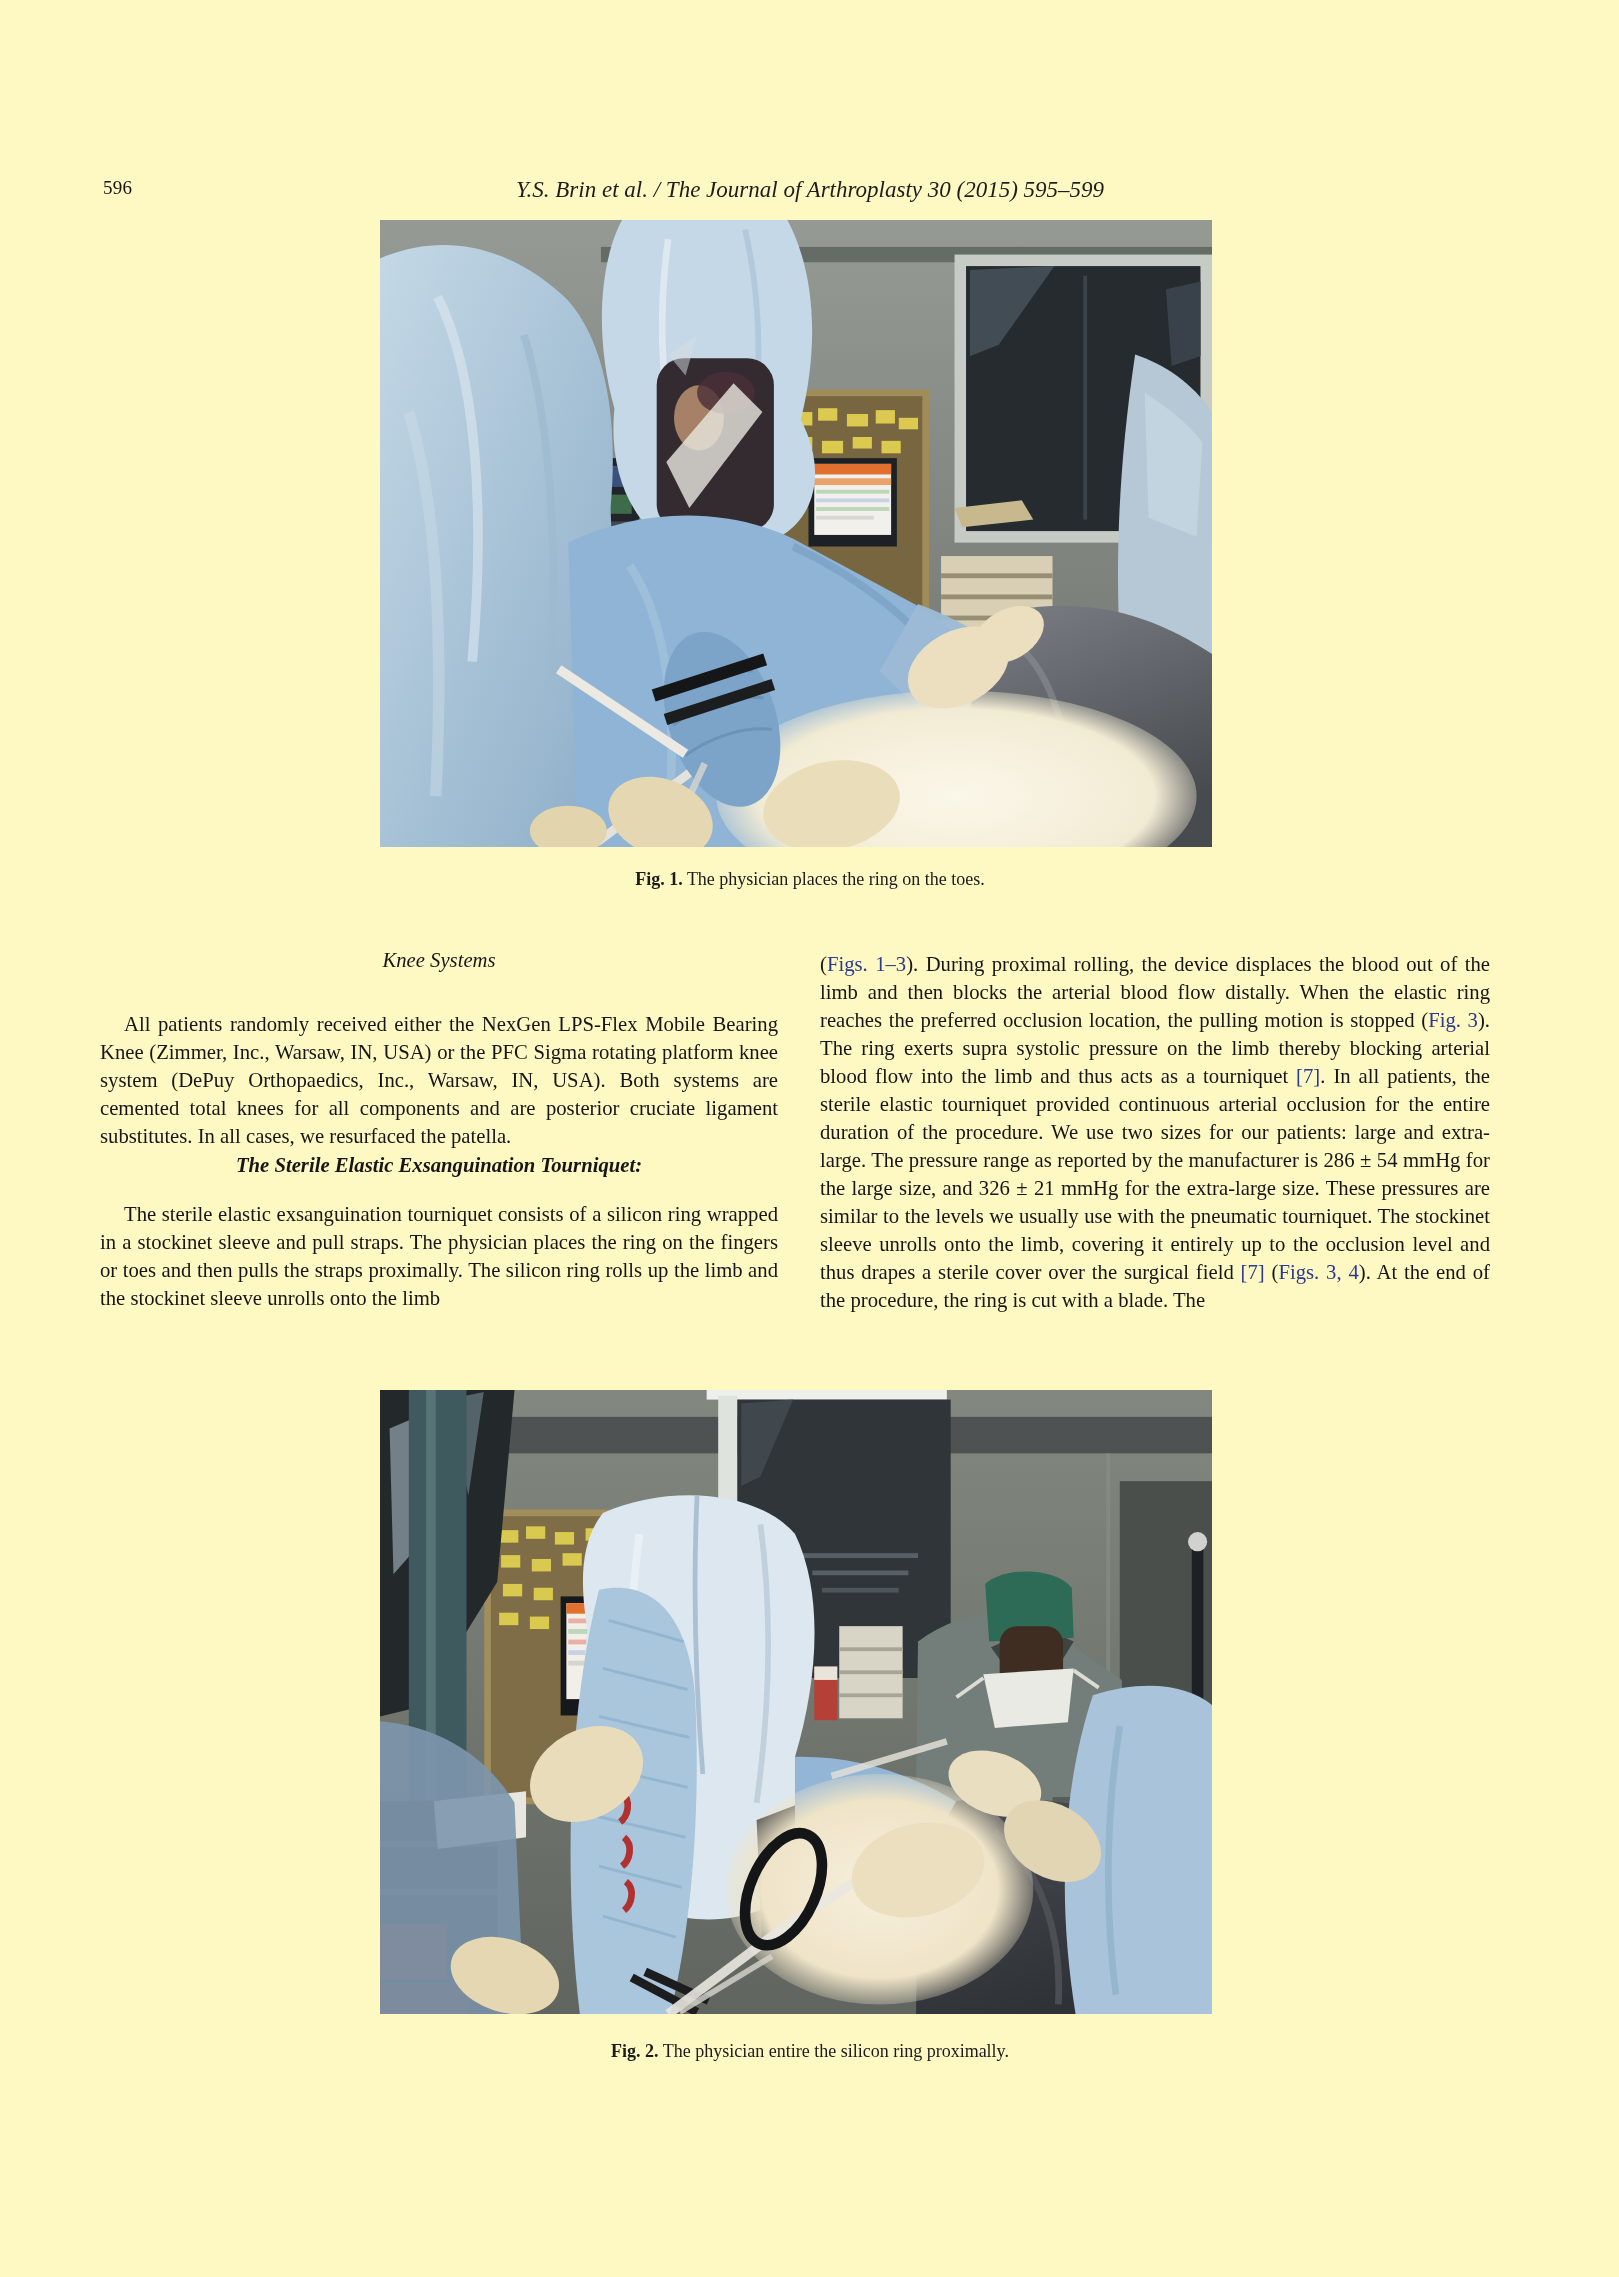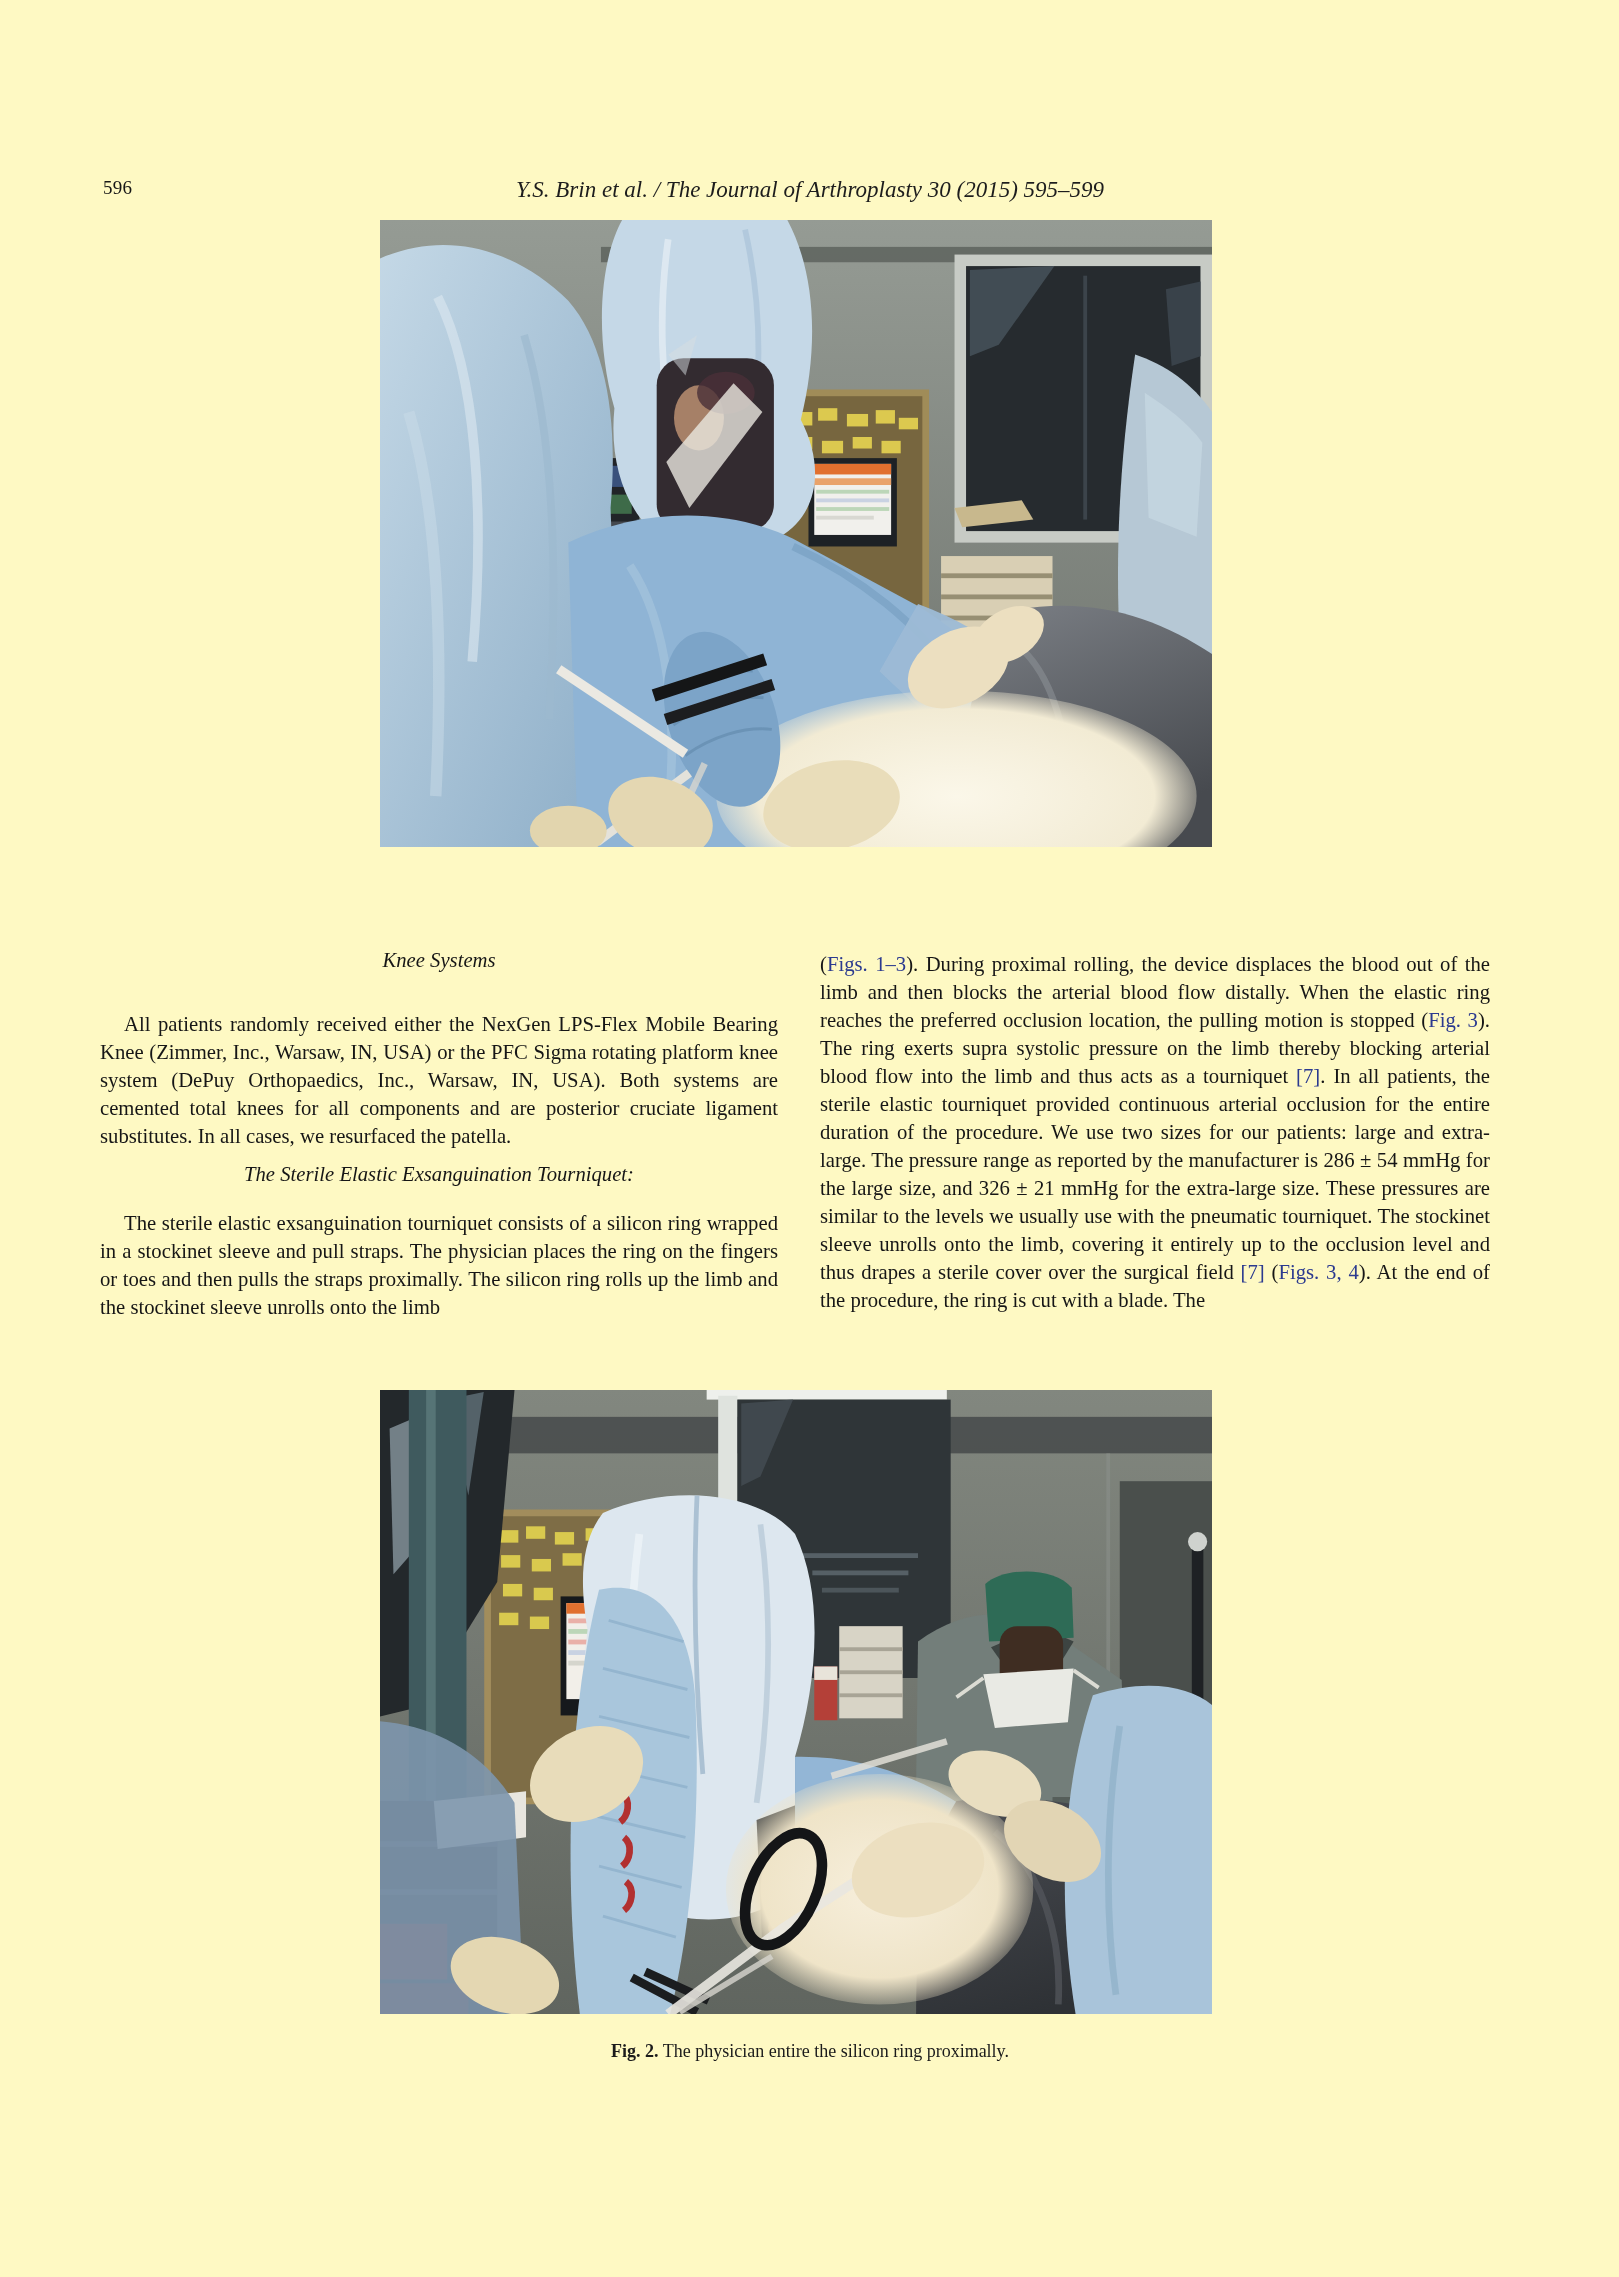--- a/index.html
+++ b/index.html
@@ -188,6 +188,9 @@
     </svg>
   </div>
 
+  <div class="fig-caption cap1">
+    <b>Fig. 1.</b><span> The physician places the ring on the toes.</span>
+  </div>
 
   <div class="col col-left">
     <h3 class="subhead first">Knee Systems</h3>

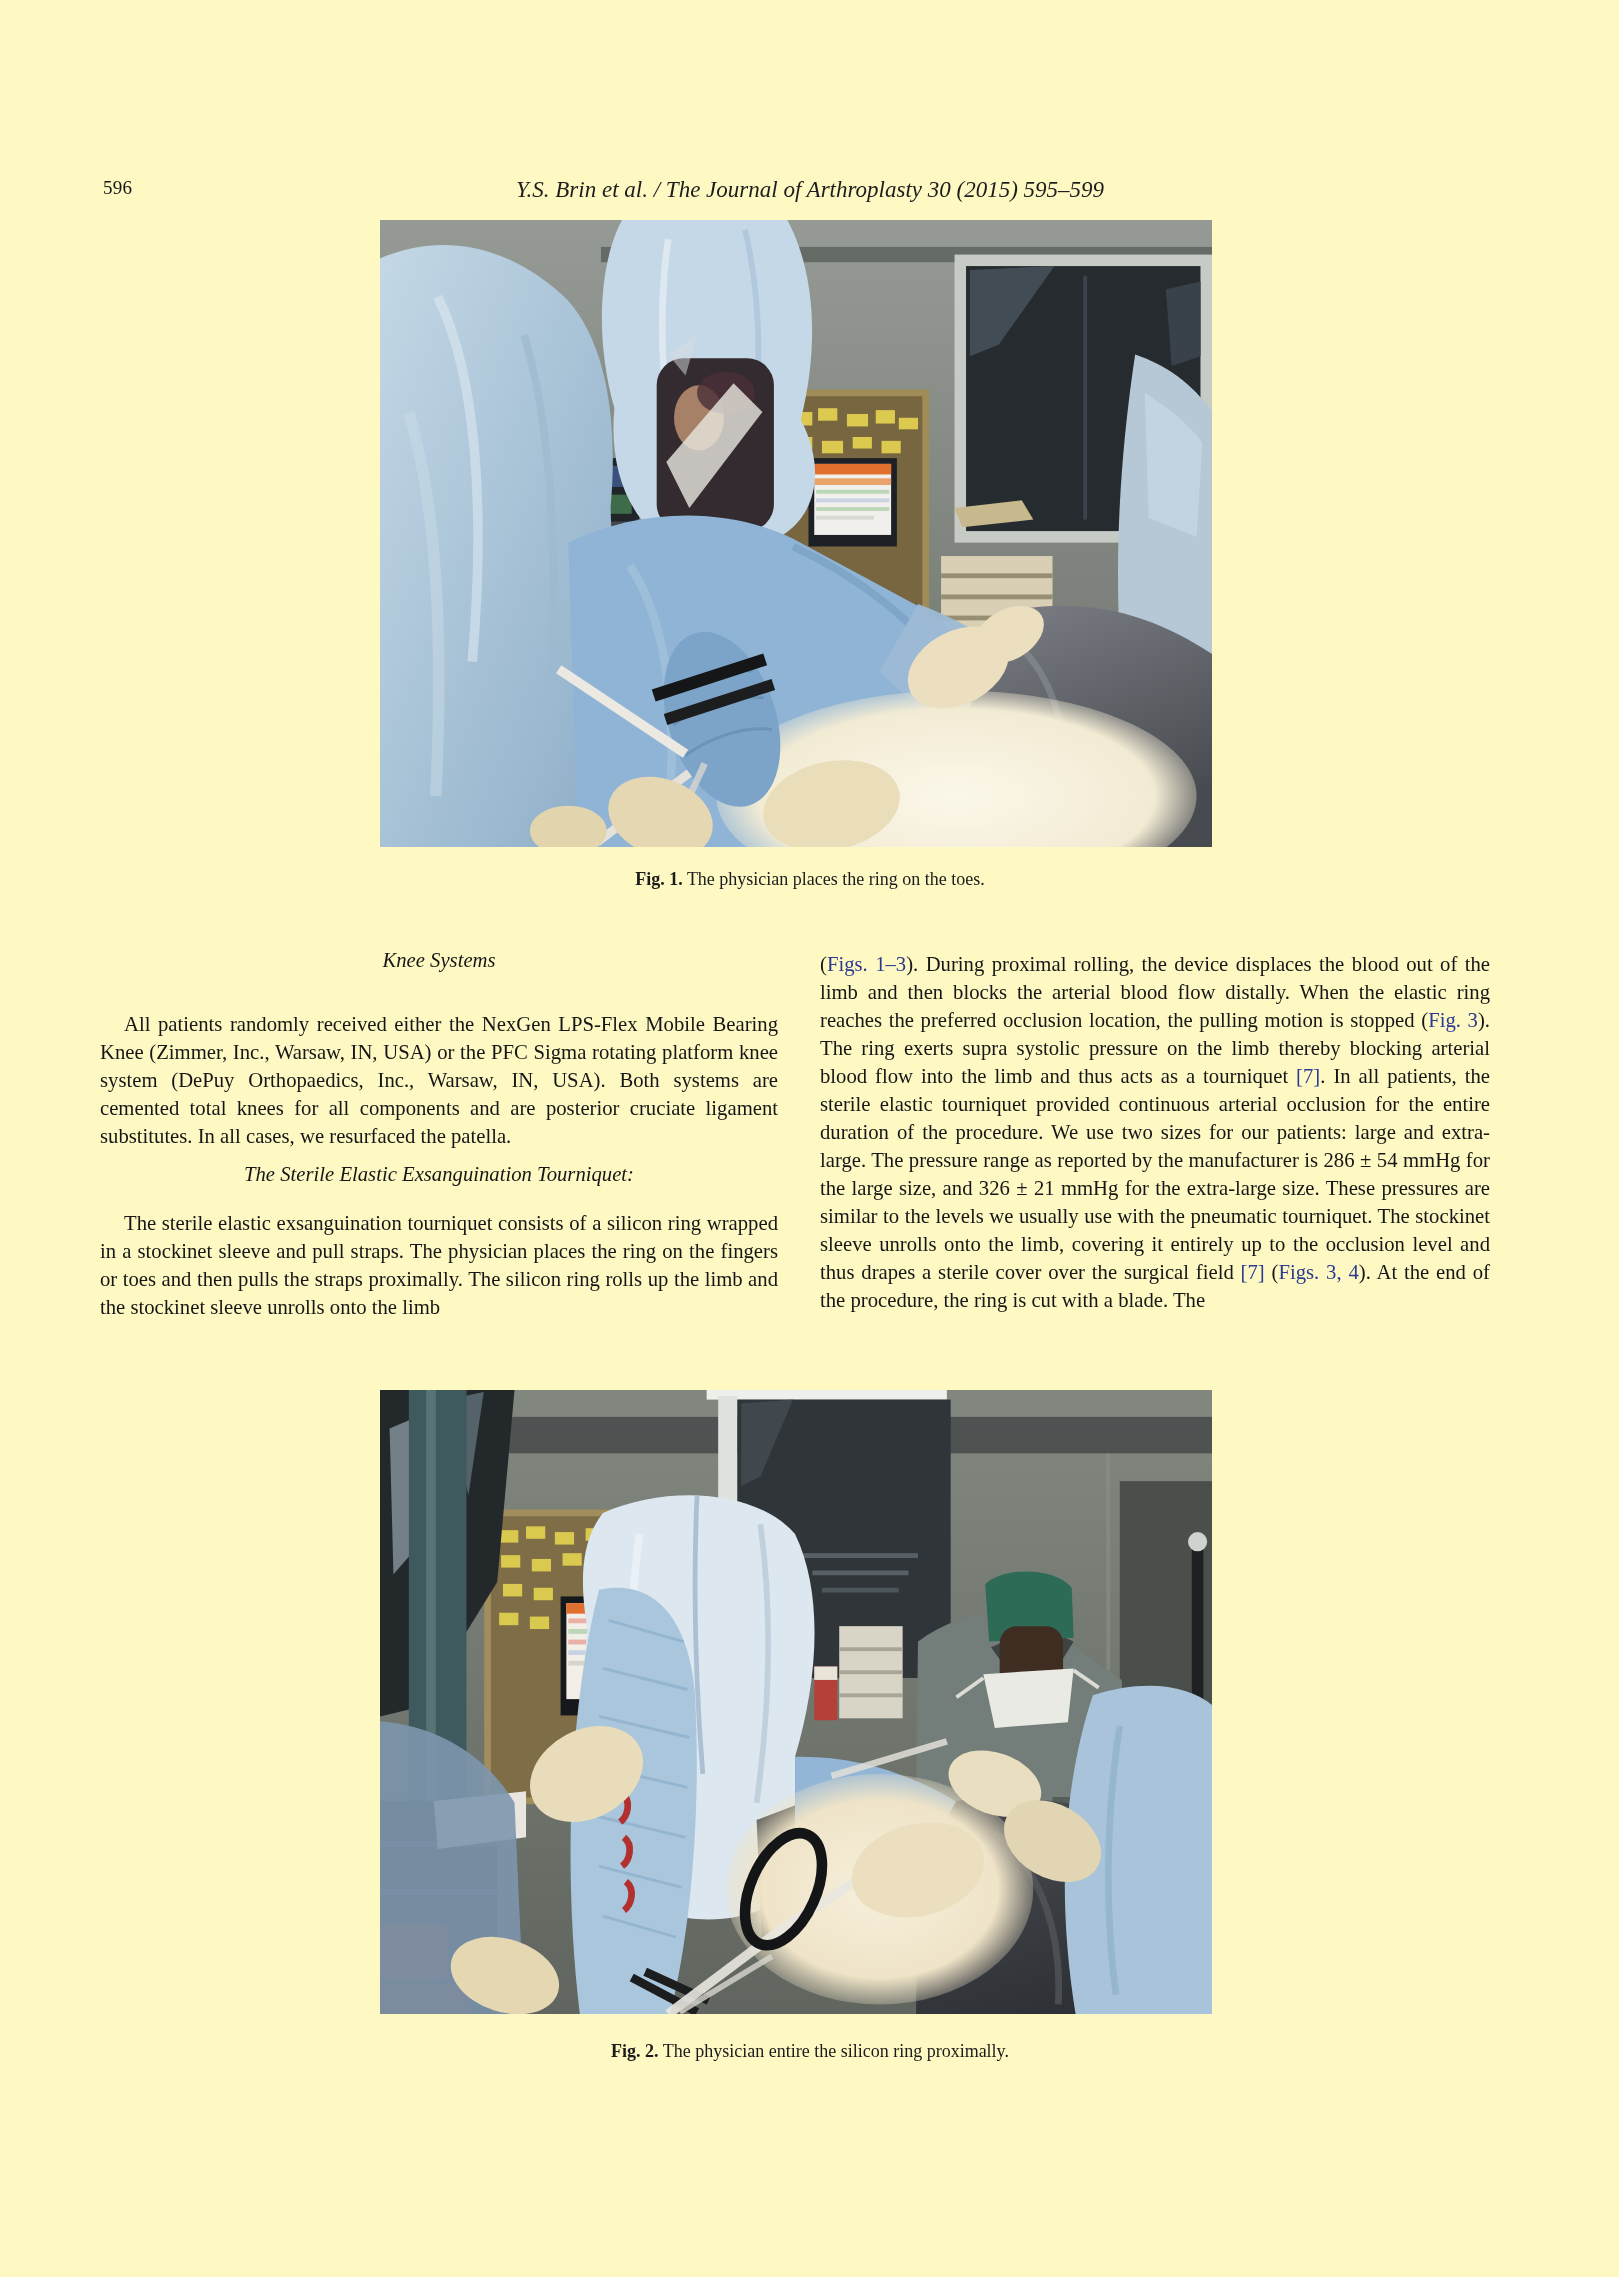--- a/index.html
+++ b/index.html
@@ -19,7 +19,7 @@
   .col-left{left:100px;} .col-right{left:816px;}
   .subhead{font-size:20.7px;font-weight:normal;font-style:italic;margin:0;text-align:center;}
   .subhead.first{margin-bottom:36px;}
-  .subhead.second{margin-top:10px;margin-bottom:21px;}
+  .subhead.second{margin-top:1px;margin-bottom:21px;font-weight:bold;}
   p.body{margin:0;text-indent:24px;}
   p.cont{margin:4px;text-indent:0;}
   .ref-link{color:#2b3a8f;}

